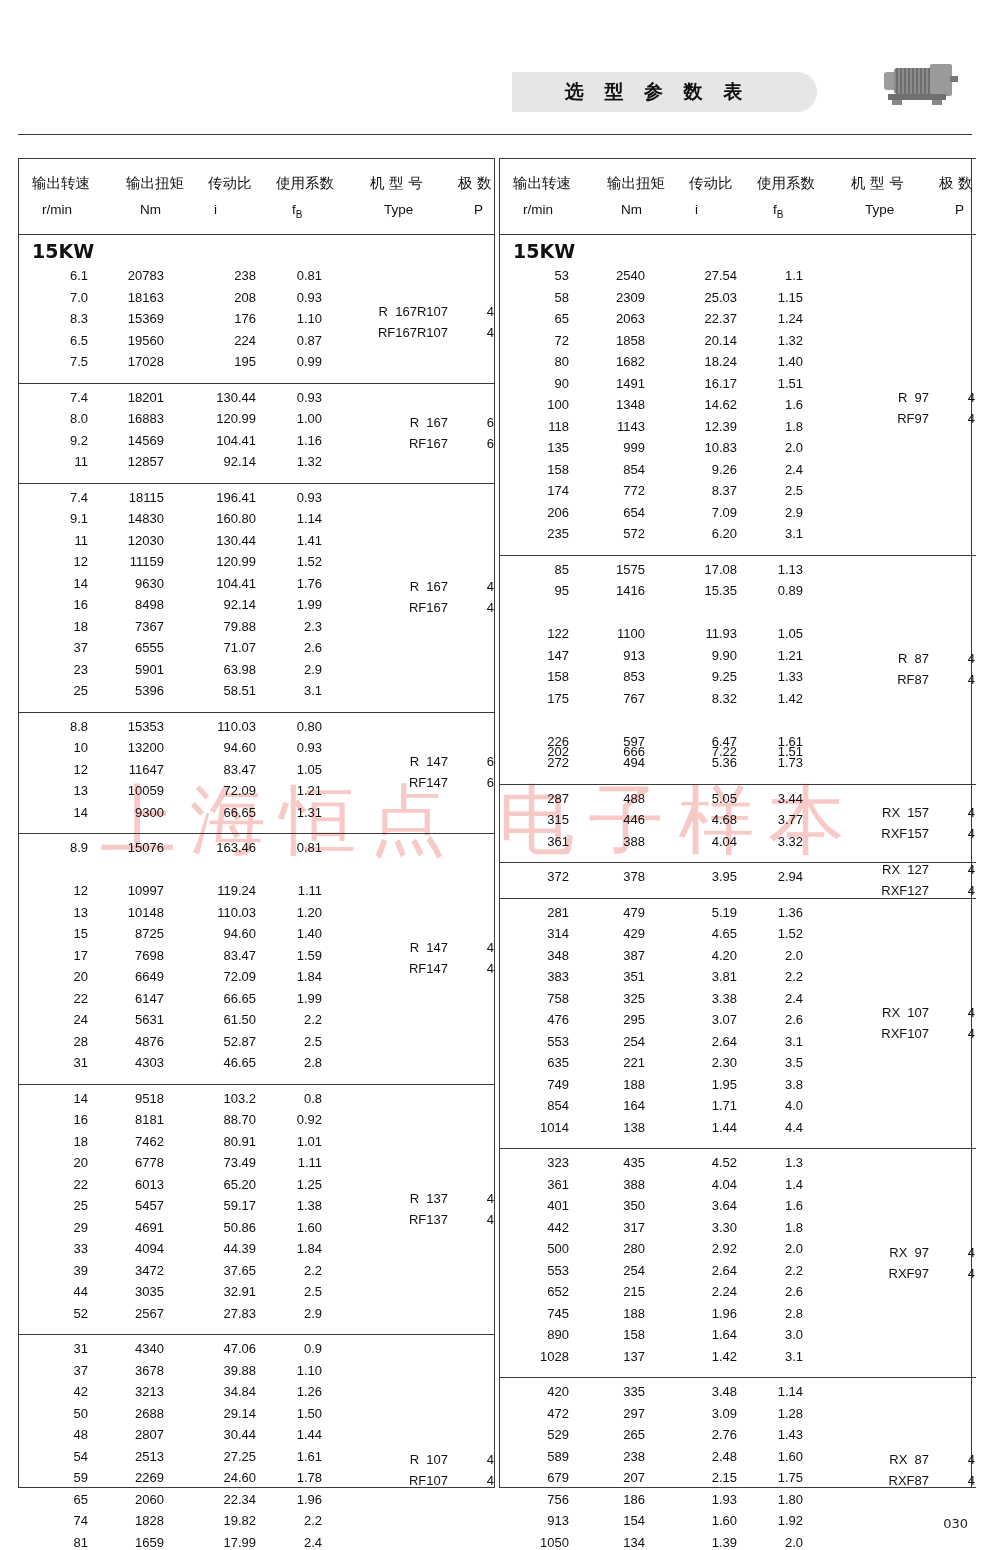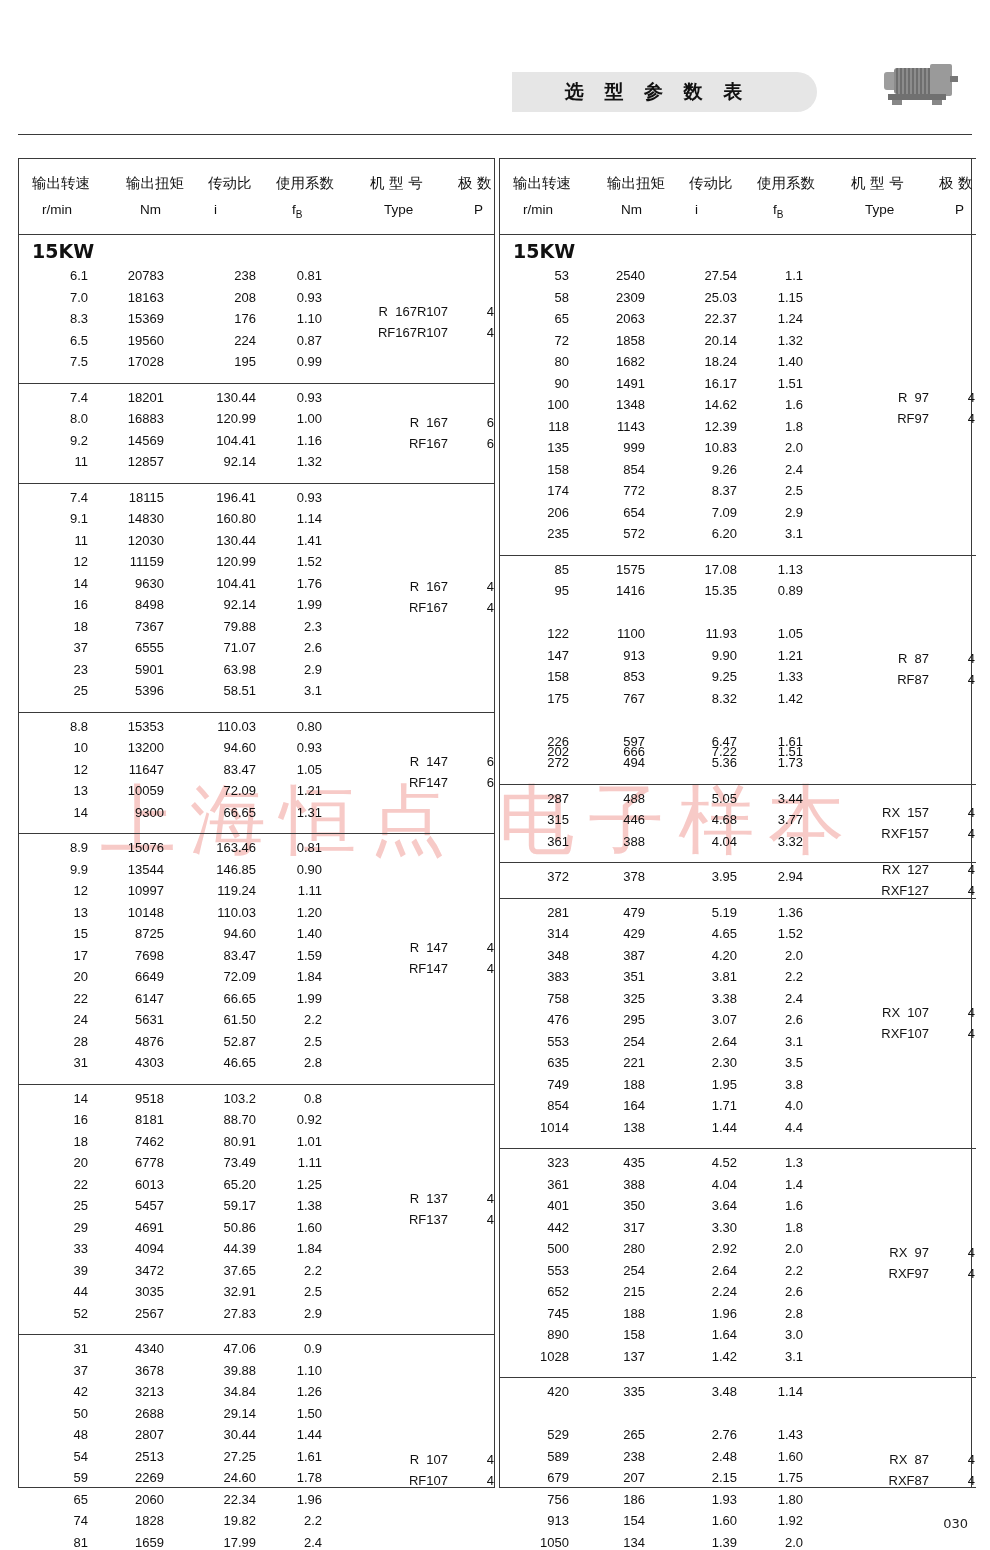--- a/index.html
+++ b/index.html
@@ -438,12 +438,6 @@
         <span class="c-nm">15076</span>
         <span class="c-i">163.46</span>
         <span class="c-fb">0.81</span>
-      </div>
-      <div class="row" style="top: 703.5px;">
-        <span class="c-rpm">9.9</span>
-        <span class="c-nm">13544</span>
-        <span class="c-i">146.85</span>
-        <span class="c-fb">0.90</span>
       </div>
       <div class="row" style="top: 725px;">
         <span class="c-rpm">12</span>

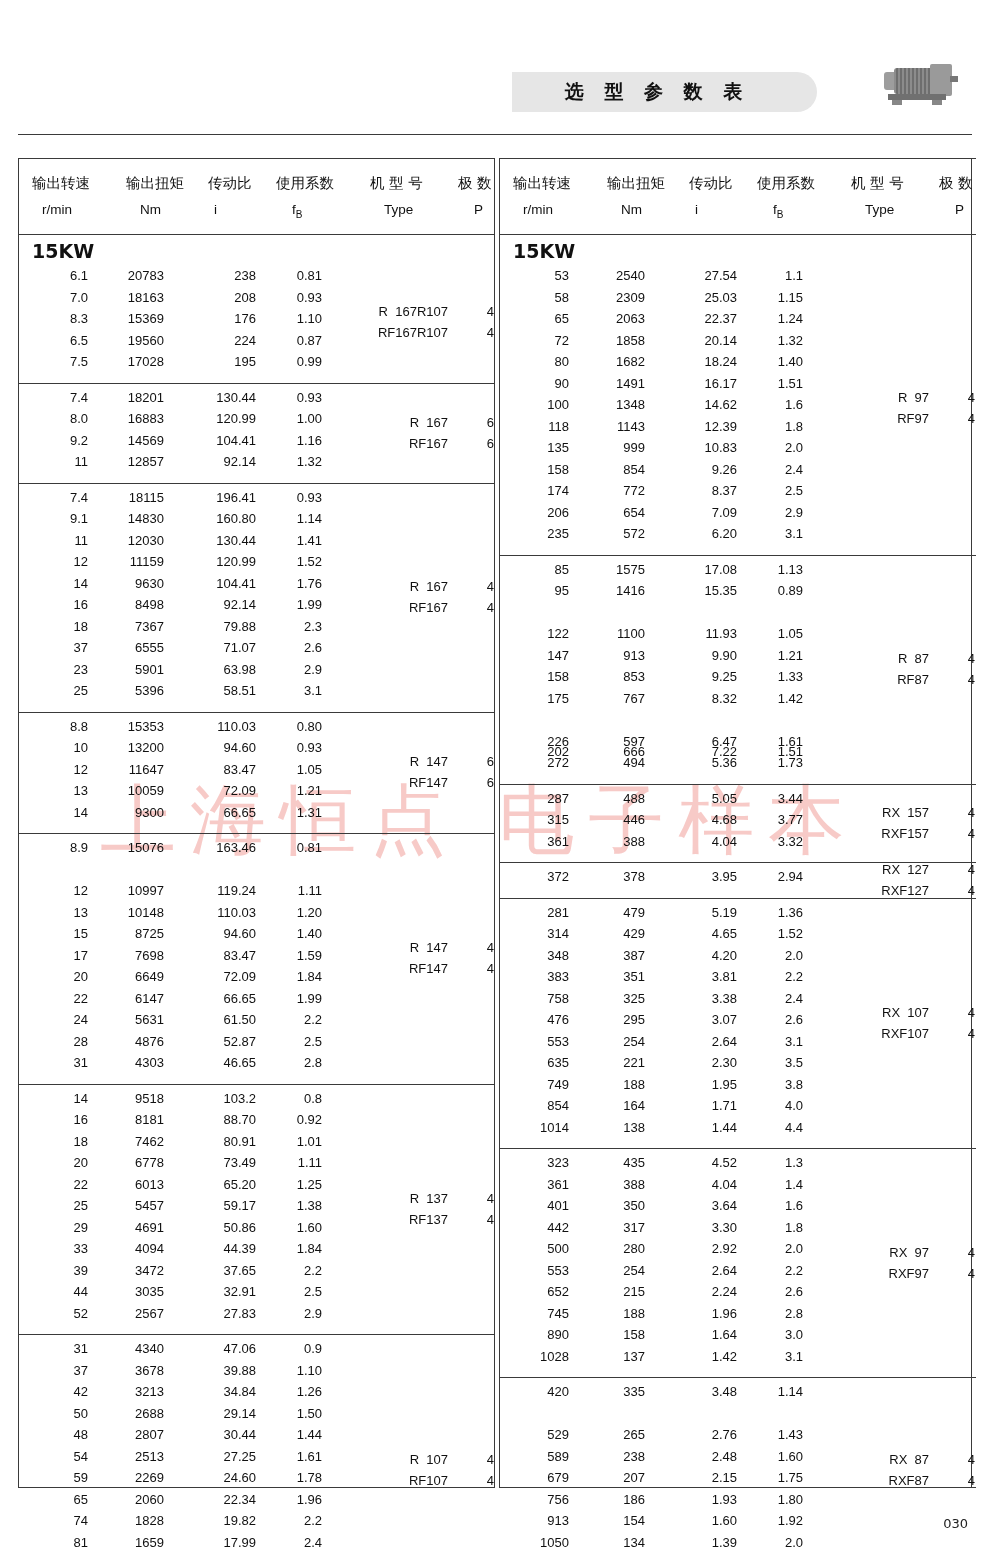--- a/index.html
+++ b/index.html
@@ -941,6 +941,12 @@
         <span class="c-nm">335</span>
         <span class="c-i">3.48</span>
         <span class="c-fb">1.14</span>
+      </div>
+      <div class="row" style="top: 1247.5px;">
+        <span class="c-rpm">472</span>
+        <span class="c-nm">297</span>
+        <span class="c-i">3.09</span>
+        <span class="c-fb">1.28</span>
       </div>
       <div class="row" style="top: 1269px;">
         <span class="c-rpm">529</span>

